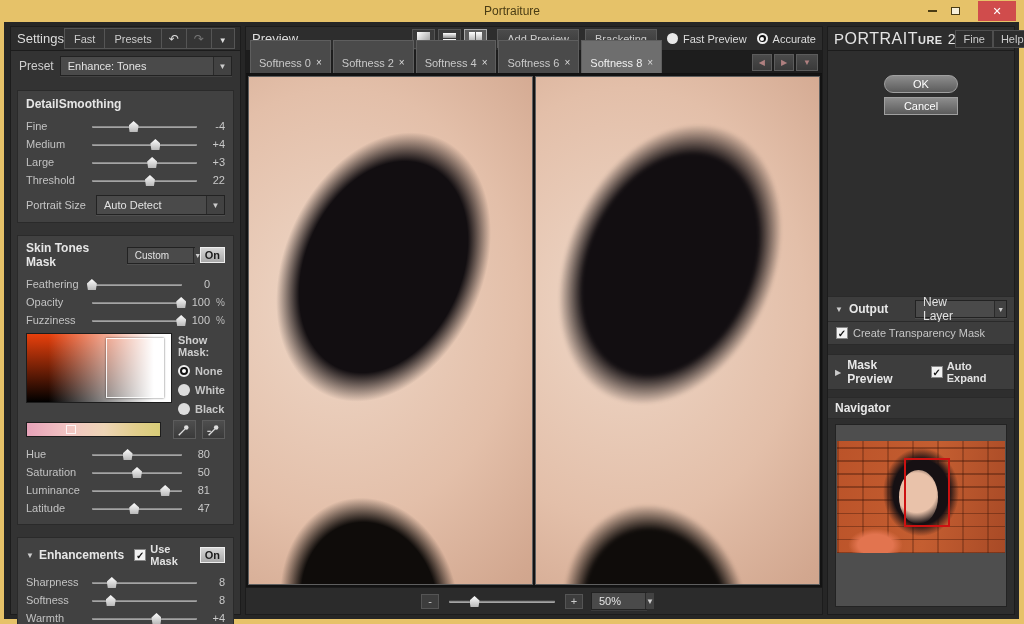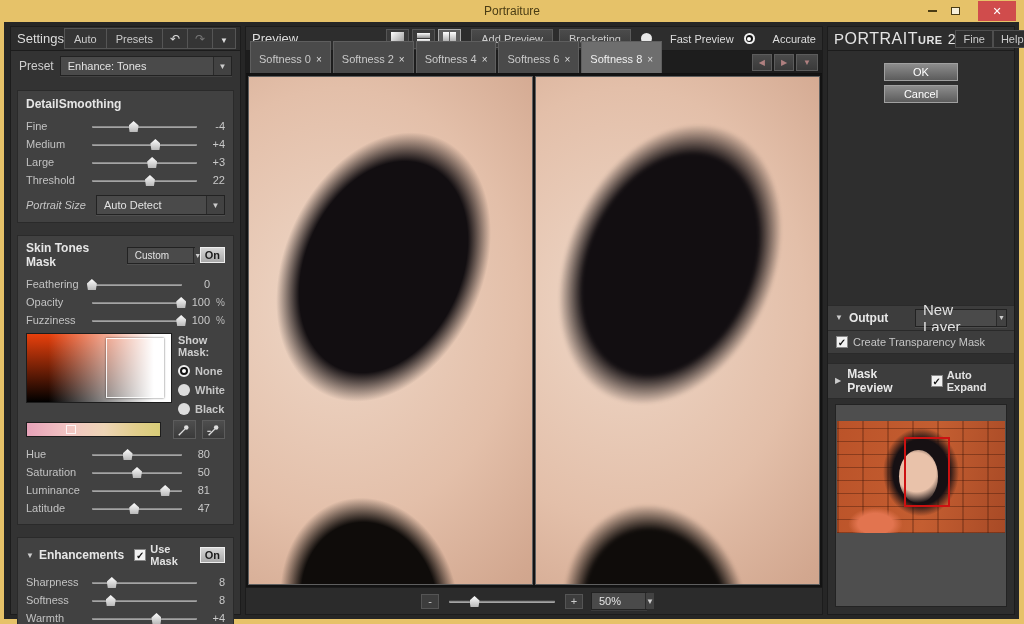--- a/index.html
+++ b/index.html
@@ -201,7 +201,7 @@
         <span class="ph-title">Settings</span>
         <span class="spacer"></span>
         <div class="tool-group">
-          <button class="btn">Auto</button>
+          <button class="btn">Fast</button>
           <button class="btn">Presets</button>
           <button class="btn icon-btn"><span>↶</span></button>
           <button class="btn icon-btn dim"><span>↷</span></button>

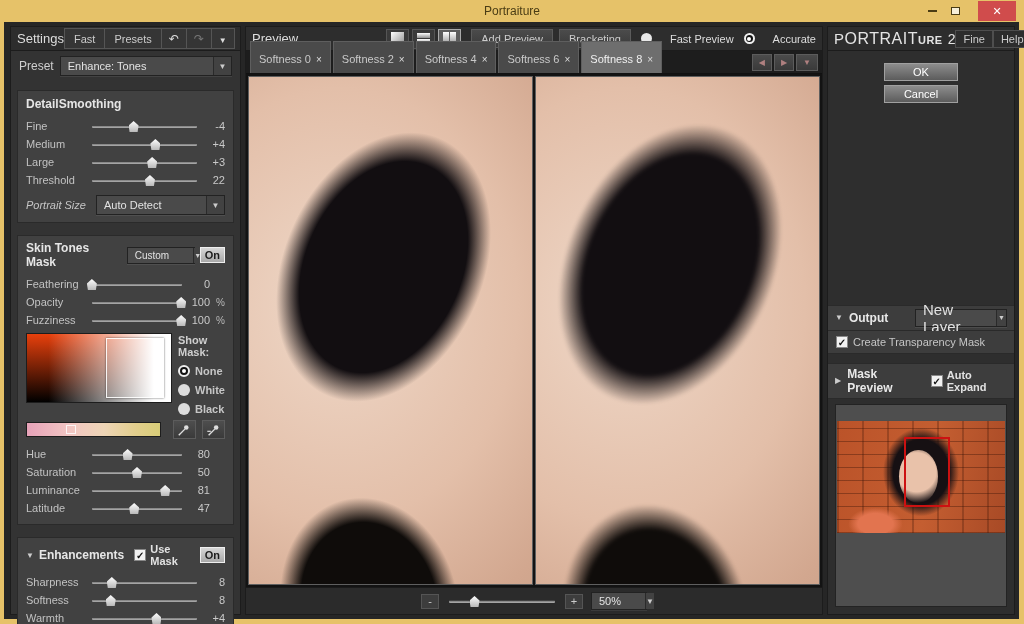--- a/index.html
+++ b/index.html
@@ -110,7 +110,7 @@
   .vm-h { display:flex; flex-direction:column; gap:1px; }
   .vm-vbar { width:6px; height:13px; background:linear-gradient(180deg,#fff,#909090); display:block; }
   .vm-v { display:flex; gap:1px; }
-  .hdr-radio { display:flex; align-items:center; gap:18px; margin-left:10px; color:#ddd; }
+  .hdr-radio { display:flex; align-items:center; gap:5px; margin-left:10px; color:#ddd; }
   .pradio { width:11px; height:11px; border-radius:50%; background:#e8e8e8; }
   .pradio.sel { background:#111; border:2px solid #f0f0f0; position:relative; }
   .pradio.sel::after { content:""; position:absolute; left:1.5px; top:1.5px; width:4px; height:4px;

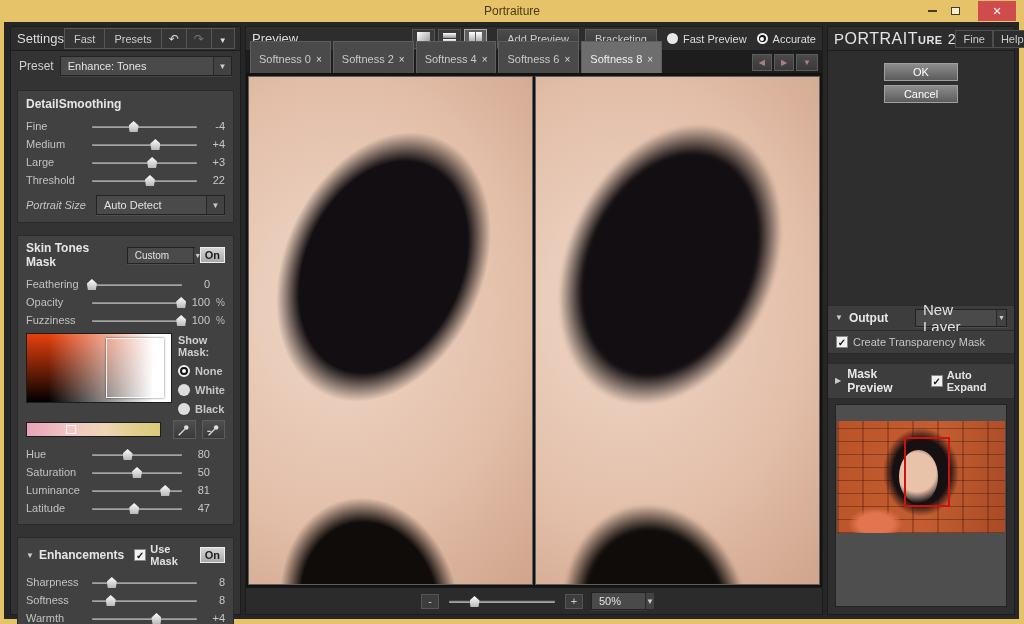--- a/index.html
+++ b/index.html
@@ -118,7 +118,7 @@
 
   .tab-bar { height:23px; background:#1d1d1d; display:flex; align-items:flex-end;
              padding:0 4px; gap:2px; flex:0 0 auto; border-bottom:1px solid #111; }
-  .tab { height:32px; display:flex; align-items:flex-end; gap:5px; padding:8px 8px;
+  .tab { height:32px; display:flex; align-items:flex-start; gap:5px; padding:16px 8px;
          background:#4a4a4a; border:1px solid #5e5e5e; border-bottom:none; color:#c9c9c9; }
   .tab.active { background:#6e6e6e; color:#f0f0f0; }
   .tab .x { font-size:10px; color:#ddd; }

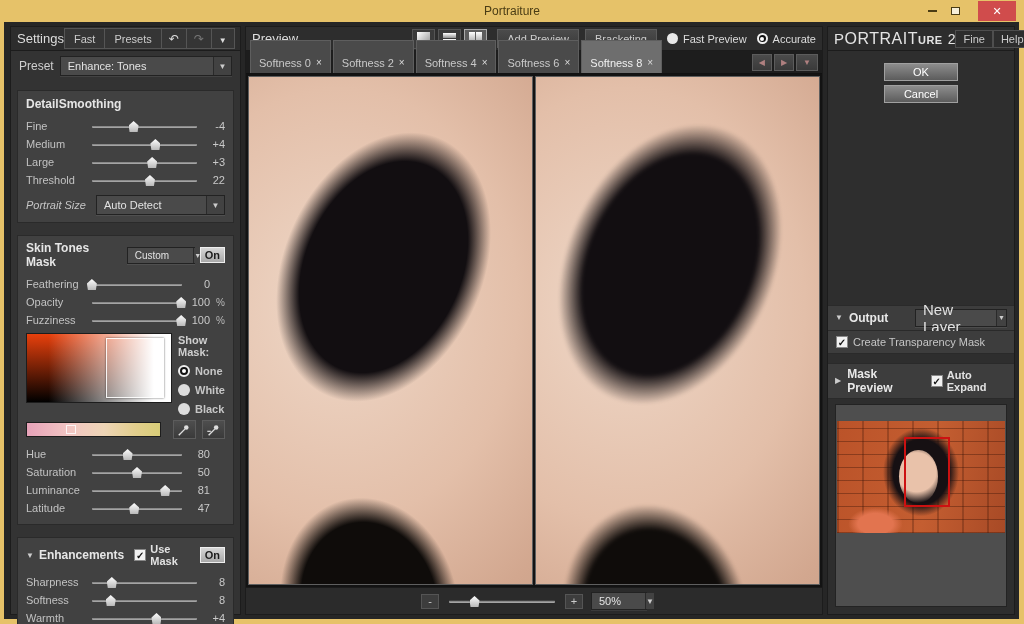--- a/index.html
+++ b/index.html
@@ -156,7 +156,7 @@
   .rp-btn { display:block; width:74px; height:18px; margin:4px auto 0;
             background:linear-gradient(#8d8d8d,#5c5c5c); border:1px solid #a0a0a0; color:#fff;
             font-family:inherit; font-size:11px; }
-  .rp-btn.first { margin-top:12px; }
+  .rp-btn.first { margin-top:24px;border-radius:9px; }
   .bar { background:#3d3d3d; border-top:1px solid #2a2a2a; border-bottom:1px solid #2a2a2a;
          display:flex; align-items:center; gap:6px; padding:3px 7px; flex:0 0 auto; }
   .bar .bar-title { font-size:12px; font-weight:bold; color:#e8e8e8; }

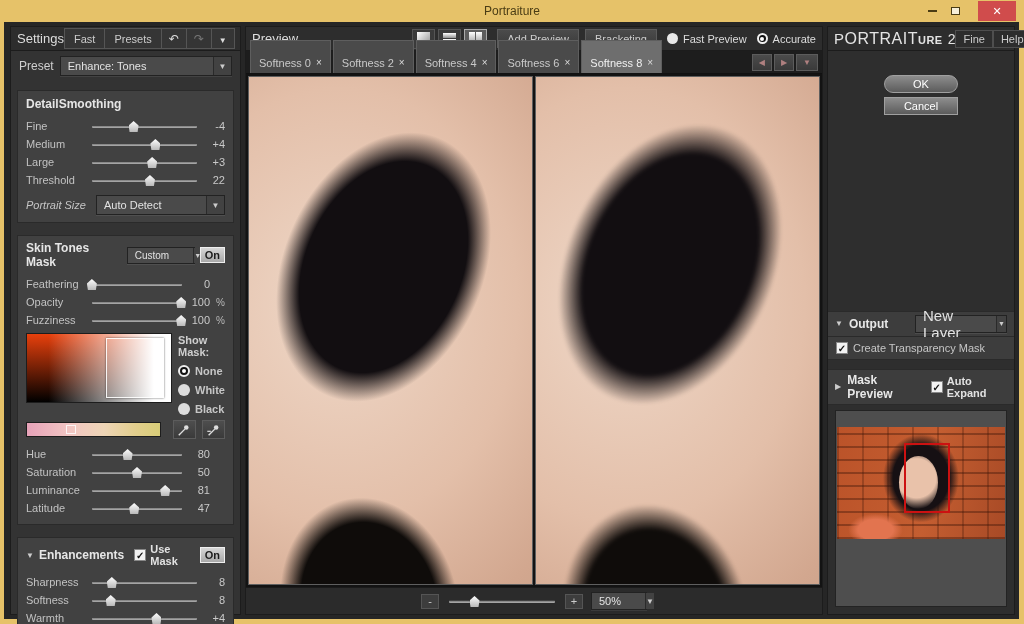--- a/index.html
+++ b/index.html
@@ -71,7 +71,7 @@
   .unit { width:15px; text-align:right; color:#b9b9b9; font-size:10px; }
 
   .ps-row { display:flex; align-items:center; gap:6px; margin-top:6px; }
-  .ps-row .lbl { width:64px;font-style:italic; }
+  .ps-row .lbl { width:64px; }
   .ps-row .select { flex:1; }
 
   

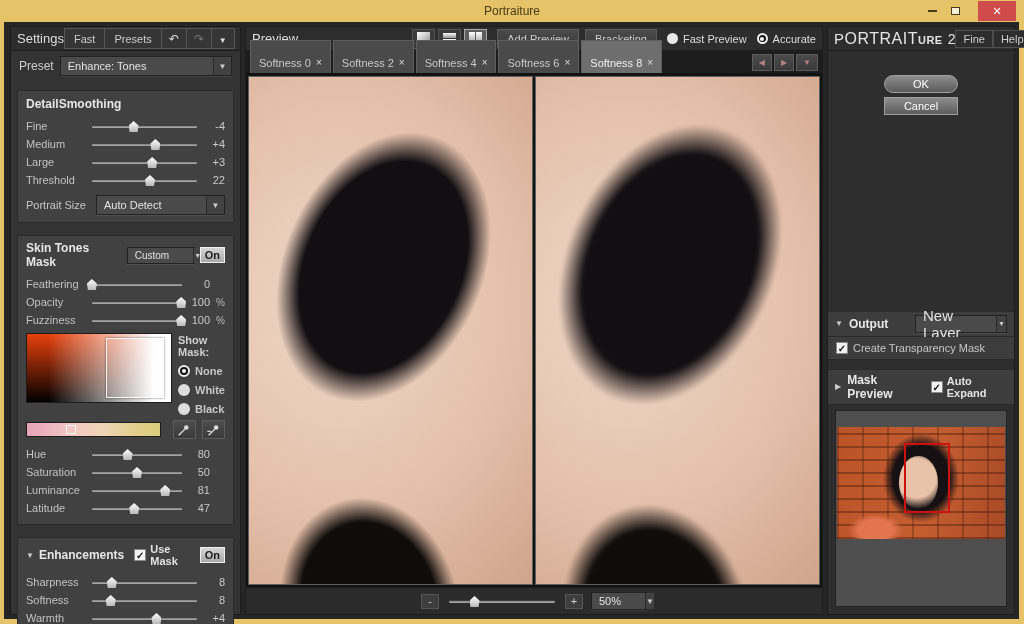--- a/index.html
+++ b/index.html
@@ -562,7 +562,7 @@
         <span class="collapse-glyph">▼</span>
         <span class="bar-title">Output</span>
         <div class="select out-select">
-          <span style="font-size:15px">New Layer</span>
+          <span style="font-size:12px">New Layer</span>
           <span class="sel-arrow" style="width:14px;font-size:7px">▼</span>
         </div>
       </div>

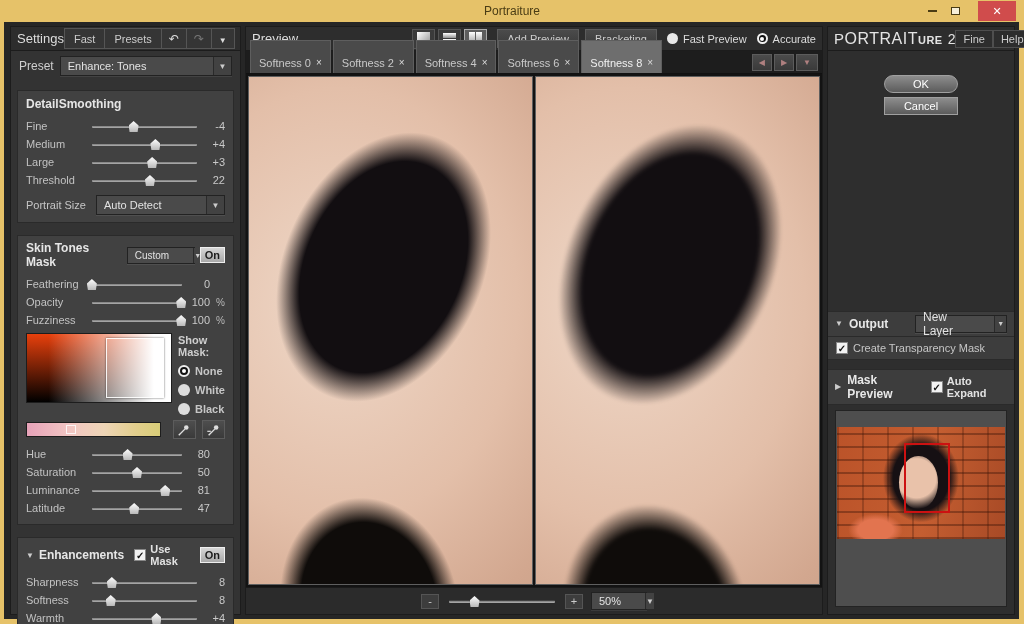--- a/index.html
+++ b/index.html
@@ -581,6 +581,9 @@
         </label>
       </div>
 
+      <div class="bar nav-bar">
+        <span class="bar-title">Navigator</span>
+      </div>
       <div class="nav-box">
         <div class="nav-photo">
           <div class="nav-hair"></div>

